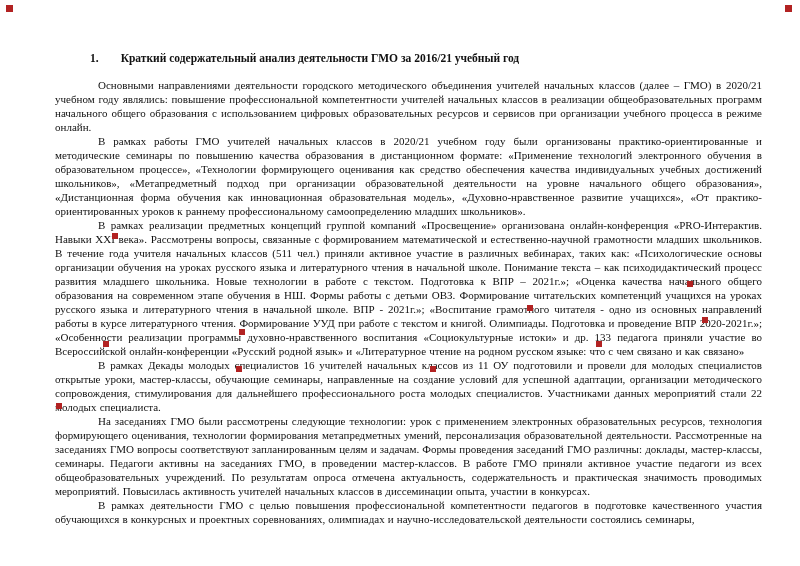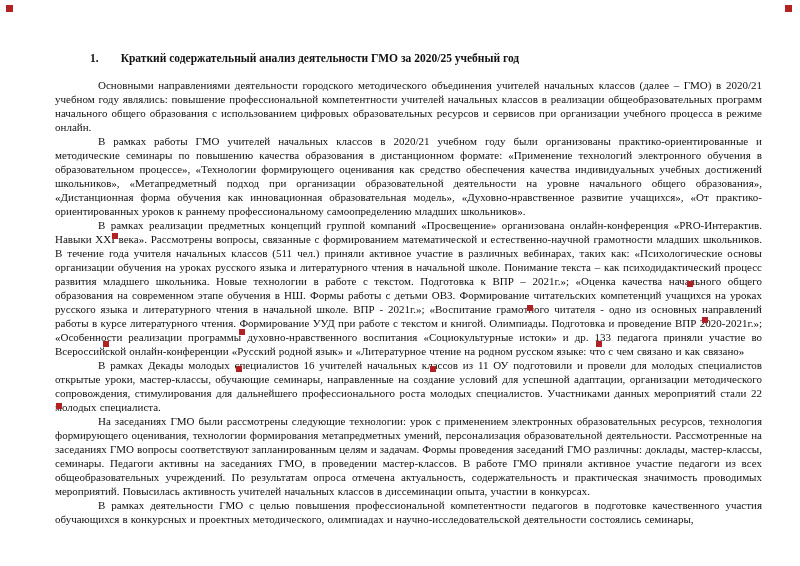--- a/index.html
+++ b/index.html
@@ -54,7 +54,7 @@
 <div class="page">
   <div class="content">
     <div class="heading">
-      <span class="hnum">1.</span><span class="htext">Краткий содержательный анализ деятельности ГМО за 2020/25 учебный год</span>
+      <span class="hnum">1.</span><span class="htext">Краткий содержательный анализ деятельности ГМО за 2016/21 учебный год</span>
     </div>
     <p class="para">Основными направлениями деятельности городского методического объединения учителей начальных классов (далее – ГМО) в 2020/21 учебном году являлись: повышение профессиональной компетентности учителей начальных классов в реализации общеобразовательных программ начального общего образования с использованием цифровых образовательных ресурсов и сервисов при организации учебного процесса в режиме онлайн.</p>
     <p class="para">В рамках работы ГМО учителей начальных классов в 2020/21 учебном году были организованы практико-ориентированные и методические семинары по повышению качества образования в дистанционном формате: «Применение технологий электронного обучения в образовательном процессе», «Технологии формирующего оценивания как средство обеспечения качества индивидуальных учебных достижений школьников», «Метапредметный подход при организации образовательной деятельности на уровне начального общего образования», «Дистанционная форма обучения как инновационная образовательная модель», «Духовно-нравственное развитие учащихся», «От практико-ориентированных уроков к раннему профессиональному самоопределению младших школьников».</p>

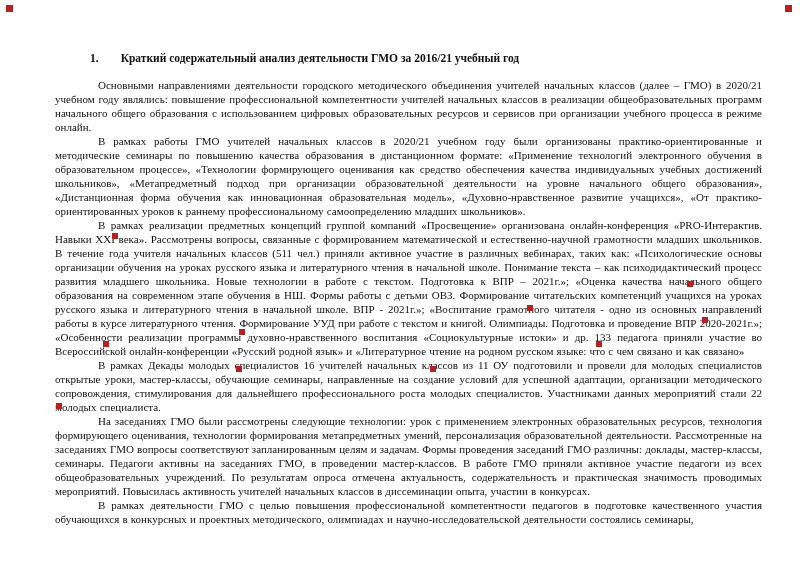--- a/index.html
+++ b/index.html
@@ -61,7 +61,7 @@
     <p class="para">В рамках реализации предметных концепций группой компаний «Просвещение» организована онлайн-конференция «PRO-Интерактив. Навыки XXI века». Рассмотрены вопросы, связанные с формированием математической и естественно-научной грамотности младших школьников. В течение года учителя начальных классов (511 чел.) приняли активное участие в различных вебинарах, таких как: «Психологические основы организации обучения на уроках русского языка и литературного чтения в начальной школе. Понимание текста – как психодидактический процесс развития младшего школьника. Новые технологии в работе с текстом. Подготовка к ВПР – 2021г.»; «Оценка качества начального общего образования на современном этапе обучения в НШ. Формы работы с детьми ОВЗ. Формирование читательских компетенций учащихся на уроках русского языка и  литературного чтения в начальной школе. ВПР - 2021г.»; «Воспитание грамотного читателя - одно из основных направлений работы в курсе литературного чтения. Формирование УУД при работе с текстом и книгой. Олимпиады. Подготовка и проведение ВПР 2020-2021г.»; «Особенности реализации программы духовно-нравственного воспитания «Социокультурные истоки» и др. 133 педагога приняли участие во Всероссийской онлайн-конференции «Русский родной язык» и «Литературное чтение на родном русском языке: что с чем связано и как связано»</p>
     <p class="para">В рамках Декады молодых специалистов 16 учителей начальных классов из 11 ОУ подготовили и провели для молодых специалистов открытые уроки, мастер-классы, обучающие семинары, направленные на создание условий для успешной адаптации, организации методического сопровождения, стимулирования для дальнейшего профессионального роста молодых специалистов. Участниками данных мероприятий стали 22 молодых специалиста.</p>
     <p class="para gap-before">На заседаниях ГМО были рассмотрены следующие технологии: урок с применением электронных образовательных ресурсов, технология формирующего оценивания, технологии формирования метапредметных умений, персонализация образовательной деятельности. Рассмотренные на заседаниях ГМО вопросы соответствуют запланированным целям и задачам. Формы проведения заседаний ГМО различны: доклады, мастер-классы, семинары. Педагоги активны на заседаниях ГМО, в проведении мастер-классов. В работе ГМО приняли активное участие педагоги из всех общеобразовательных учреждений. По результатам опроса отмечена актуальность, содержательность и практическая значимость проводимых мероприятий. Повысилась активность учителей начальных классов в диссеминации опыта, участии в конкурсах.</p>
-    <p class="para">В рамках деятельности ГМО с целью повышения профессиональной компетентности педагогов в подготовке качественного участия обучающихся в конкурсных и проектных методического, олимпиадах и научно-исследовательской деятельности состоялись семинары,</p>
+    <p class="para">В рамках деятельности ГМО с целью повышения профессиональной компетентности педагогов в подготовке качественного участия обучающихся в конкурсных и проектных соревнованиях, олимпиадах и научно-исследовательской деятельности состоялись семинары,</p>
   </div>
   <div id="markers">
       <div class="marker" style="left: 6px; top: 5px; width: 7px; height: 7px; background: rgb(178, 34, 34);"></div>

